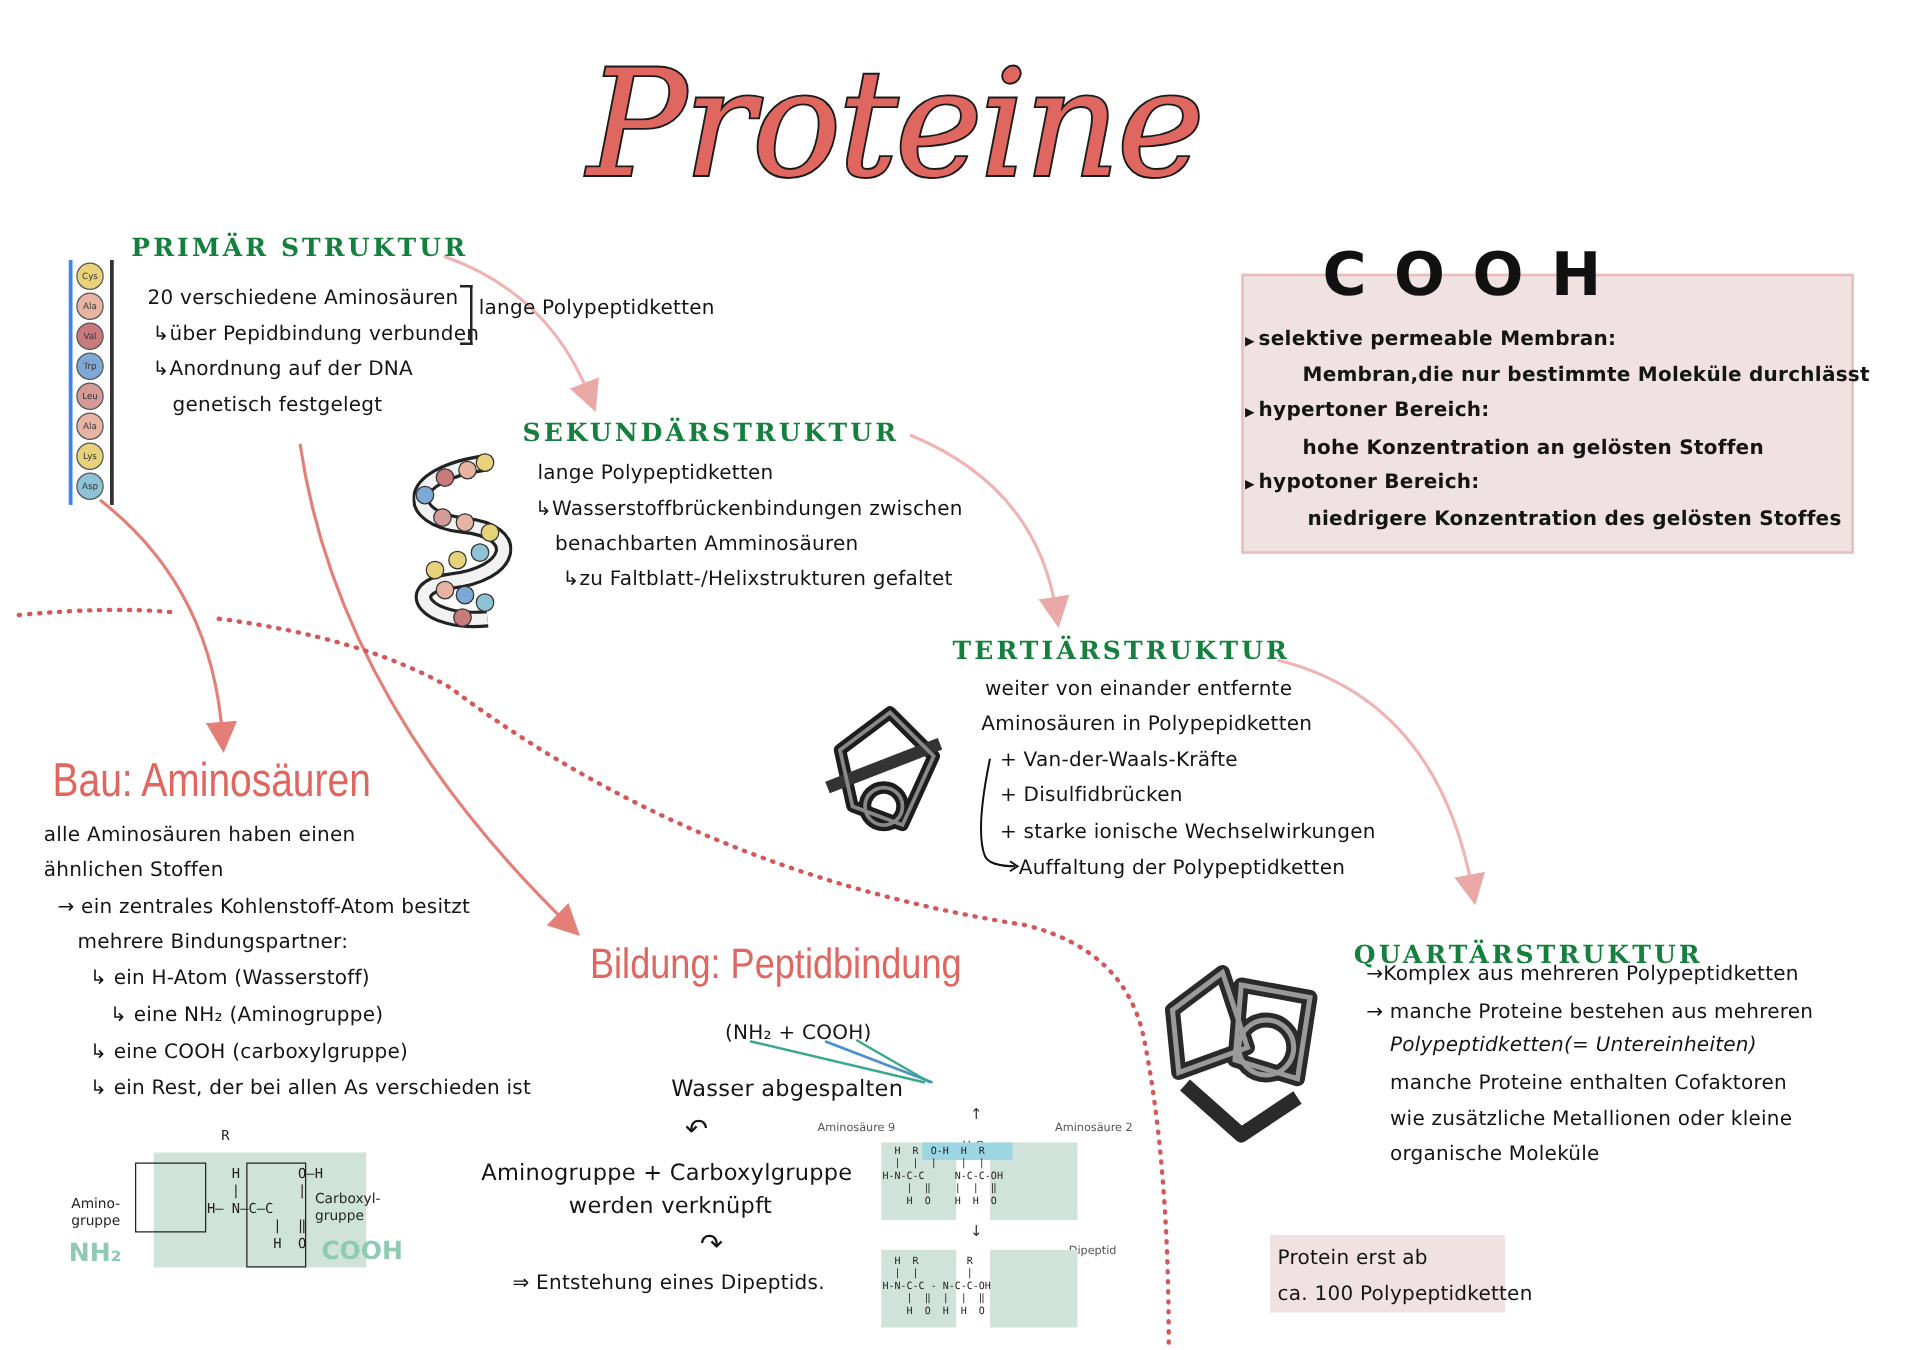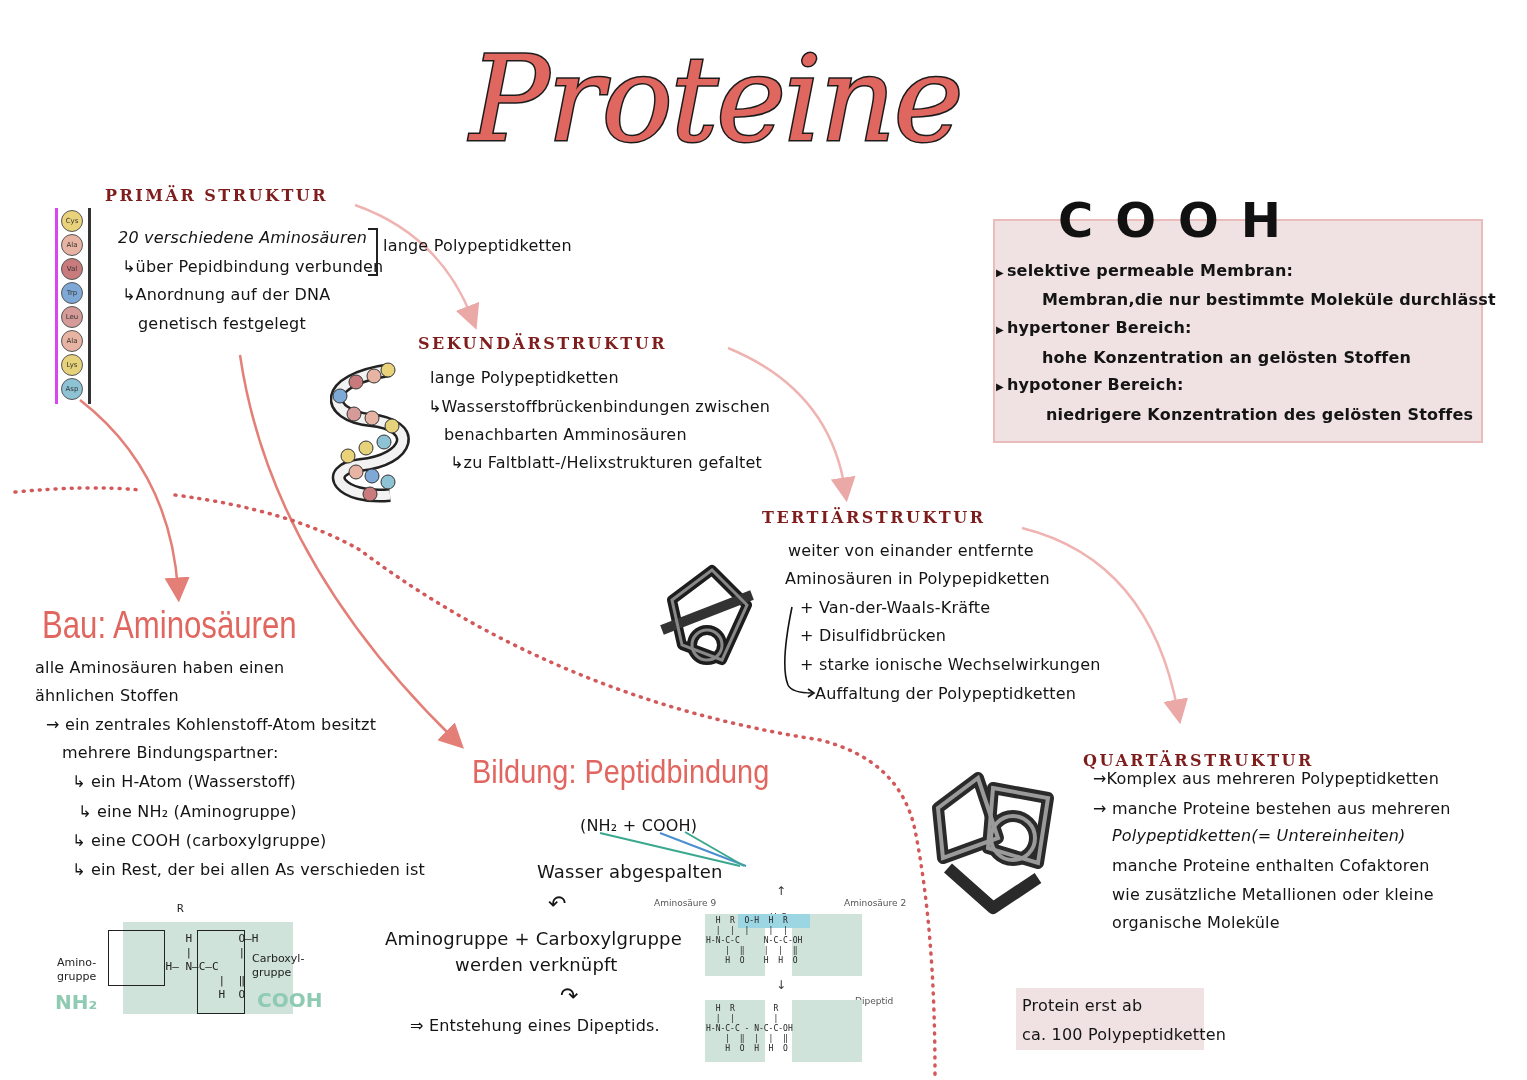--- a/index.html
+++ b/index.html
@@ -11,8 +11,8 @@
   .abs { position: absolute; }
   .hand { font-family: "DejaVu Sans", sans-serif; font-size: 16px; line-height: 1; color: #141414; white-space: nowrap; letter-spacing: 0.2px; }
   .head {
-    font-family: "DejaVu Serif", serif; font-weight: bold; color: #7f1d1d;
-    font-size: 16px; letter-spacing: 2.5px; white-space: nowrap; font-variant: small-caps;
+    font-family: "DejaVu Serif", serif; font-weight: bold; color: #15803d;
+    font-size: 20px; letter-spacing: 2.5px; white-space: nowrap; font-variant: small-caps;
   }
   .red-title {
     font-family: "Liberation Sans Narrow", "Liberation Sans", sans-serif;

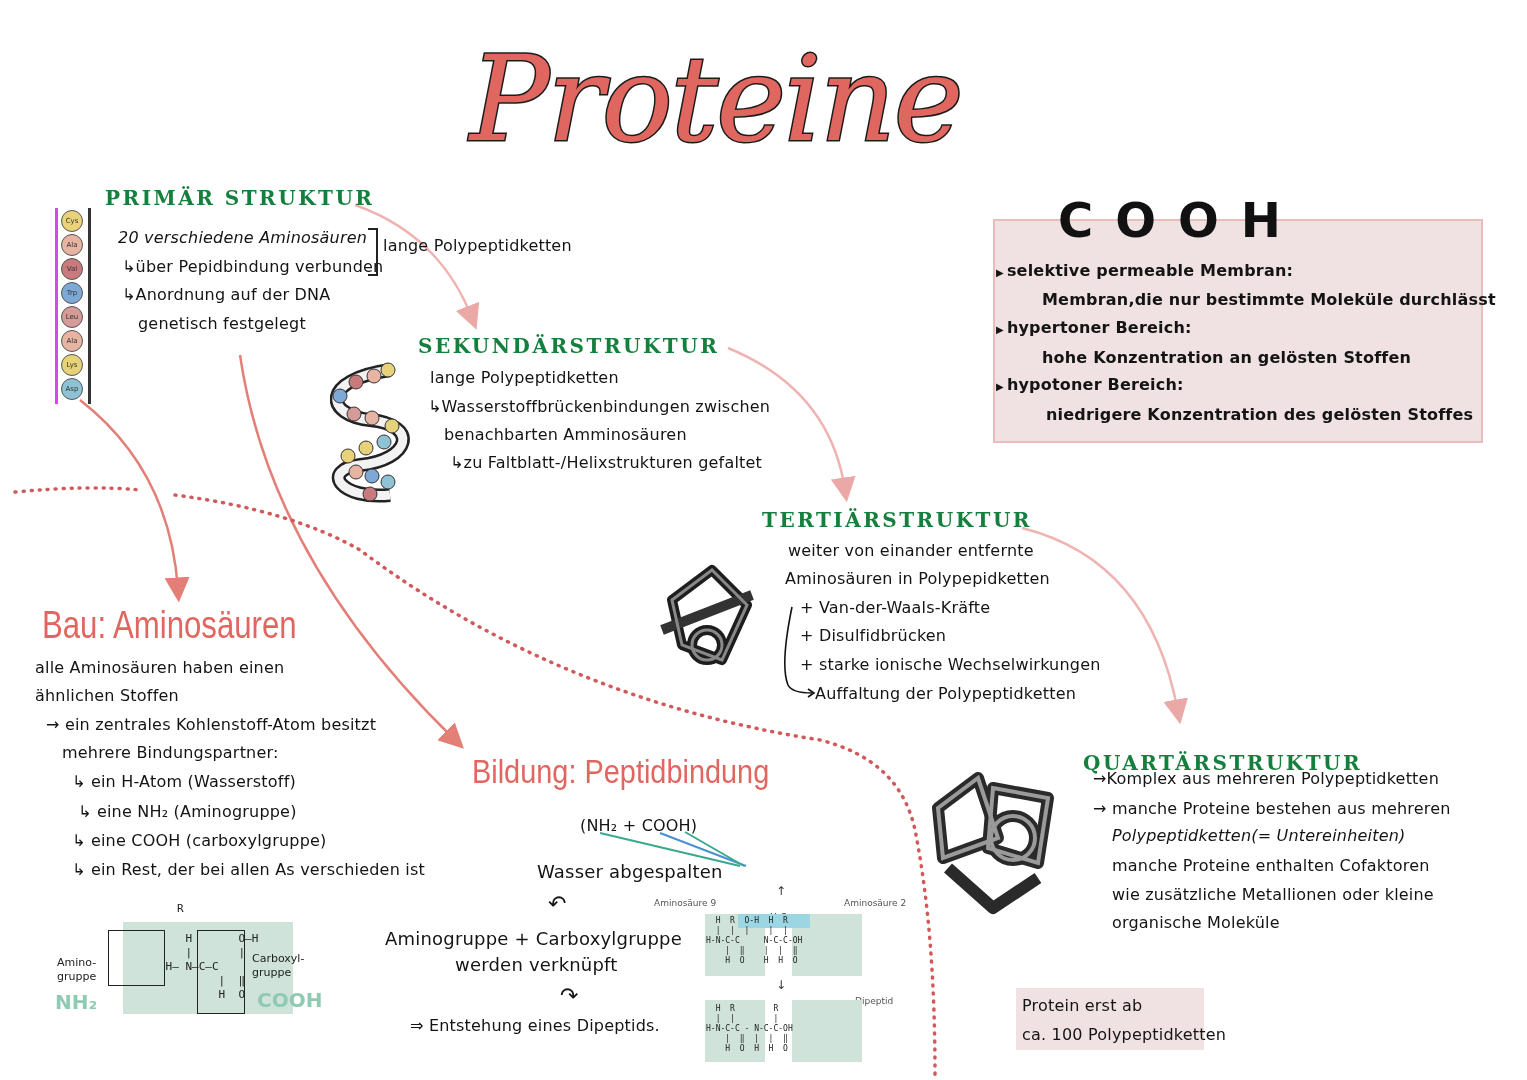--- a/index.html
+++ b/index.html
@@ -65,7 +65,7 @@
 
 <div id="main-title" class="abs">Proteine</div>
 
-<div class="abs" style="left:55px;top:208px;width:30px;height:196px;border-left:3px solid #d946ef;border-right:3px solid #333;">
+<div class="abs" style="left:55px;top:208px;width:30px;height:196px;border-left:3px solid #3b82f6;border-right:3px solid #333;">
   <div id="chain">
       <div style="position: absolute; left: 3px; top: 2px; width: 20px; height: 20px; border-radius: 50%; background: rgb(233, 210, 122); border: 1px solid rgb(85, 85, 85); font-size: 7px; line-height: 20px; text-align: center; color: rgb(51, 51, 51); font-family: &quot;DejaVu Sans&quot;, sans-serif;">Cys</div>
       <div style="position: absolute; left: 3px; top: 26px; width: 20px; height: 20px; border-radius: 50%; background: rgb(231, 179, 163); border: 1px solid rgb(85, 85, 85); font-size: 7px; line-height: 20px; text-align: center; color: rgb(51, 51, 51); font-family: &quot;DejaVu Sans&quot;, sans-serif;">Ala</div>

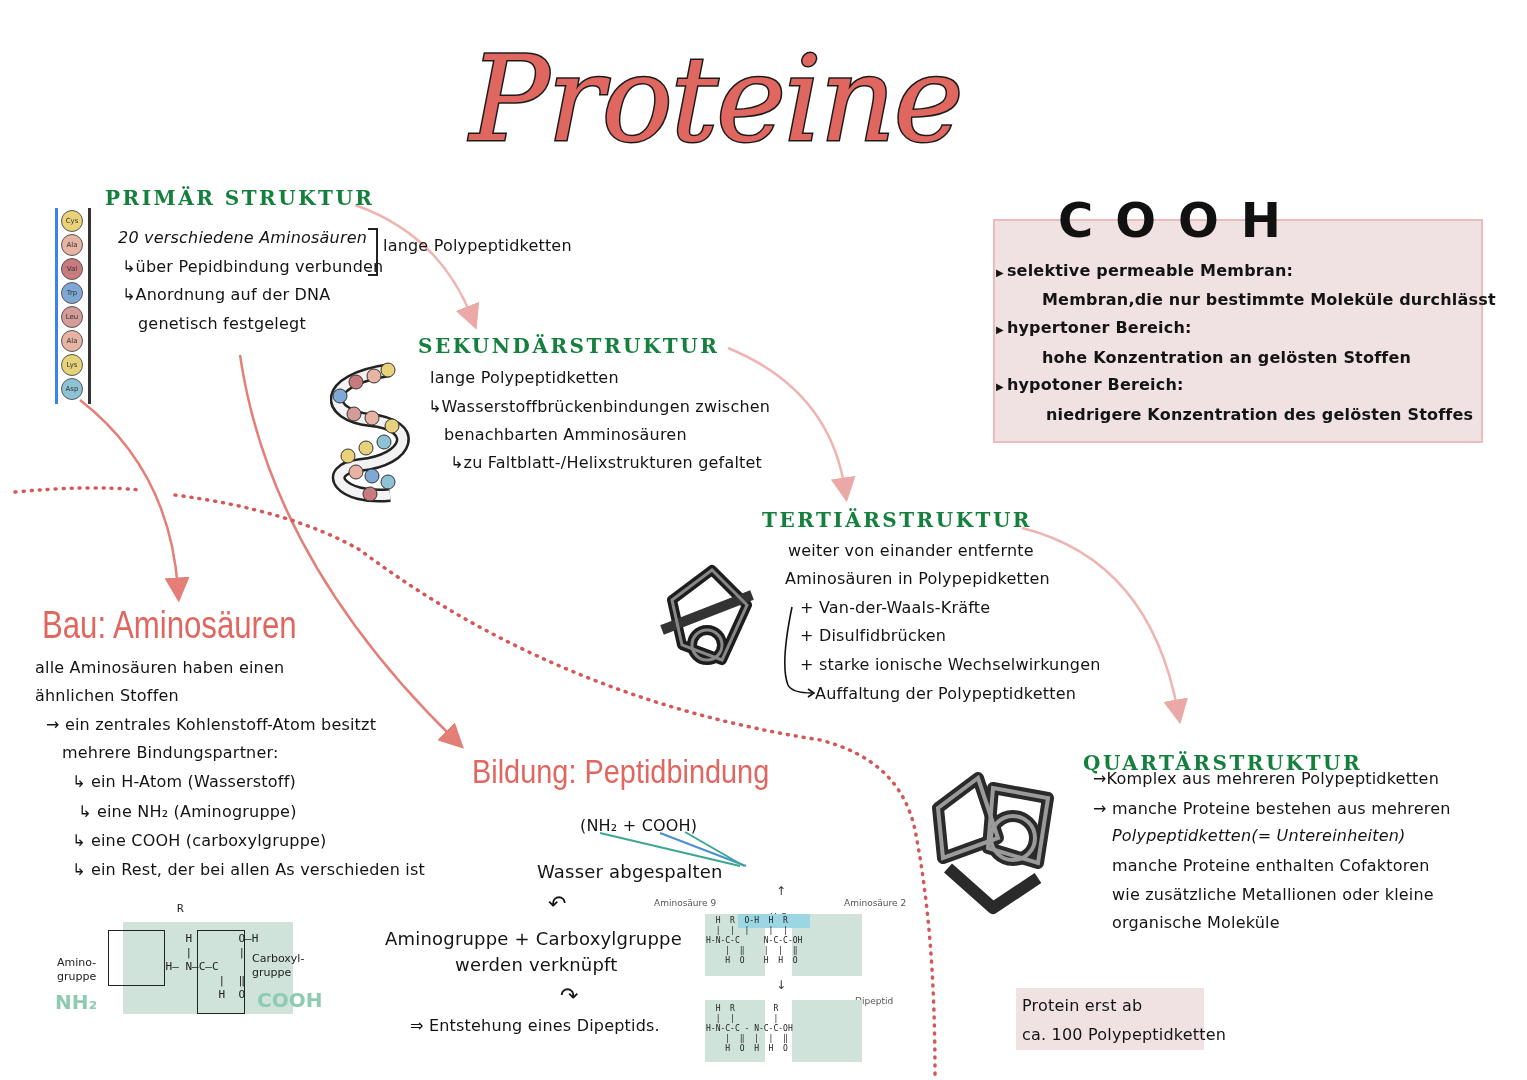--- a/index.html
+++ b/index.html
@@ -78,7 +78,7 @@
     </div>
 </div>
 <div class="abs head" style="left:105px;top:186px;">PRIMÄR STRUKTUR</div>
-<div class="abs hand" style="left:118px;top:230px;font-style:italic;">20 verschiedene Aminosäuren</div>
+<div class="abs hand" style="left:118px;top:230px;">20 verschiedene Aminosäuren</div>
 <div class="abs hand" style="left:122px;top:259px;">↳über Pepidbindung verbunden</div>
 <div class="abs hand" style="left:122px;top:287px;">↳Anordnung auf der DNA</div>
 <div class="abs hand" style="left:138px;top:316px;">genetisch festgelegt</div>

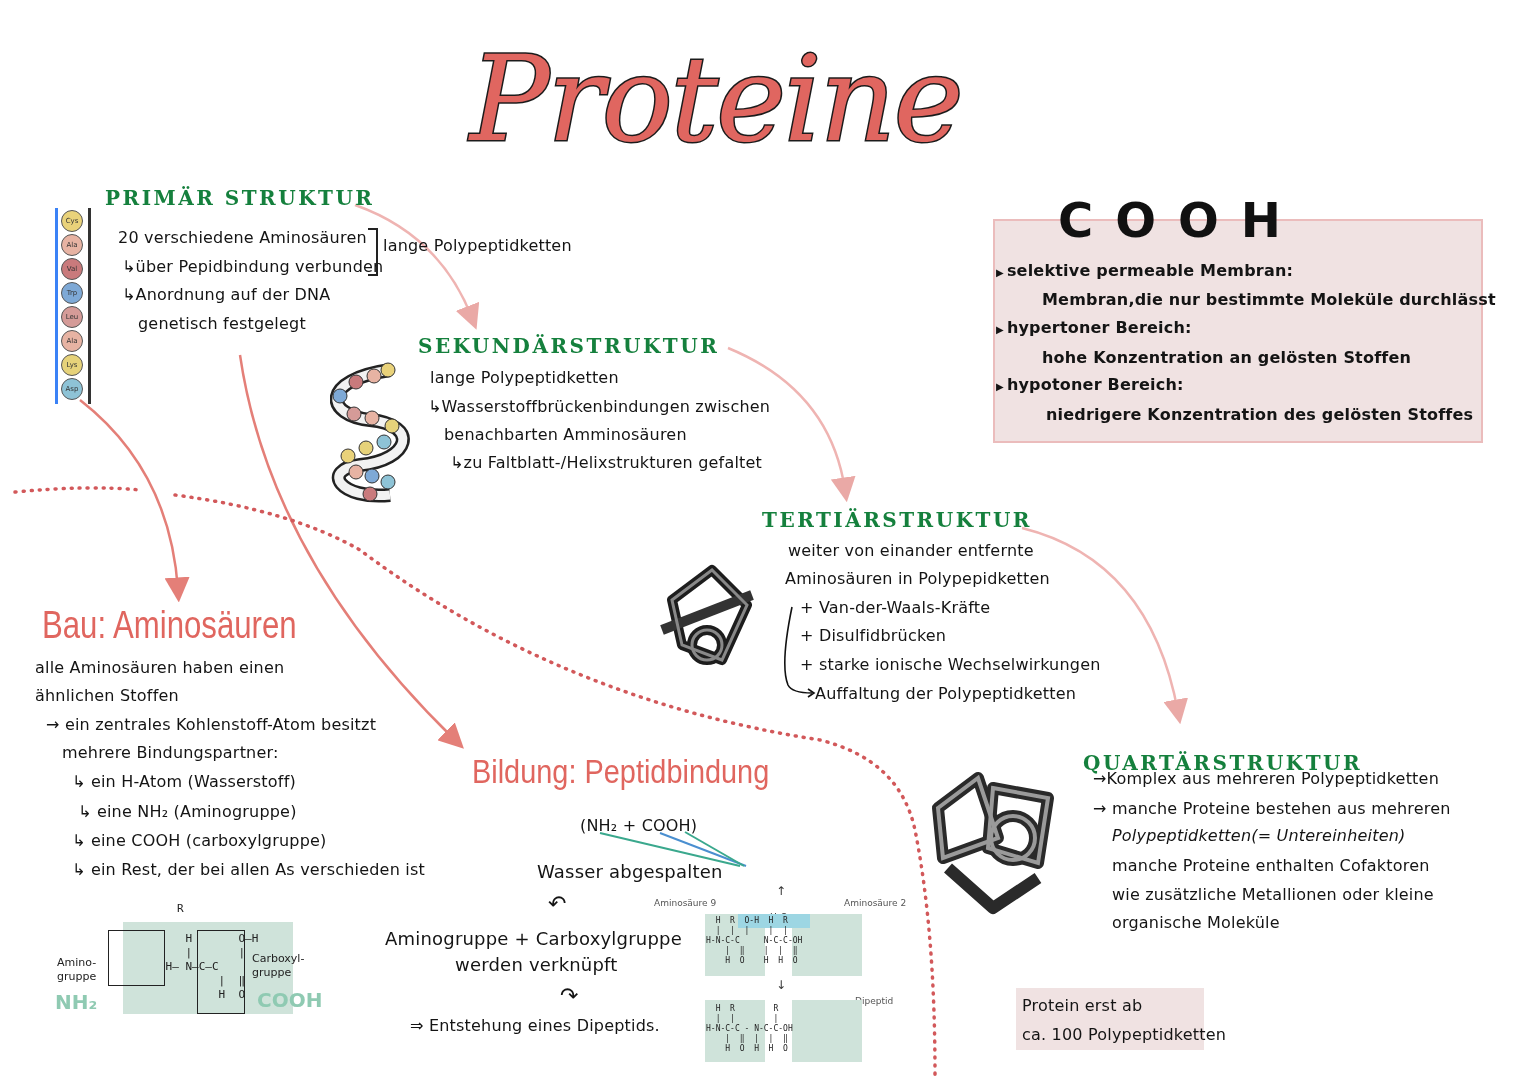--- a/index.html
+++ b/index.html
@@ -172,7 +172,7 @@
 <div class="abs hand" style="left:46px;top:717px;">→ ein zentrales Kohlenstoff-Atom besitzt</div>
 <div class="abs hand" style="left:62px;top:745px;">mehrere Bindungspartner:</div>
 <div class="abs hand" style="left:72px;top:774px;">↳ <span>ein H-Atom (Wasserstoff)</span></div>
-<div class="abs hand" style="left:78px;top:804px;">↳ <span>eine NH₂ (Aminogruppe)</span></div>
+<div class="abs hand" style="left:88px;top:804px;">↳ <span>eine NH₂ (Aminogruppe)</span></div>
 <div class="abs hand" style="left:72px;top:833px;">↳ <span>eine COOH (carboxylgruppe)</span></div>
 <div class="abs hand" style="left:72px;top:862px;">↳ <span>ein Rest, der bei allen As verschieden ist</span></div>
 

